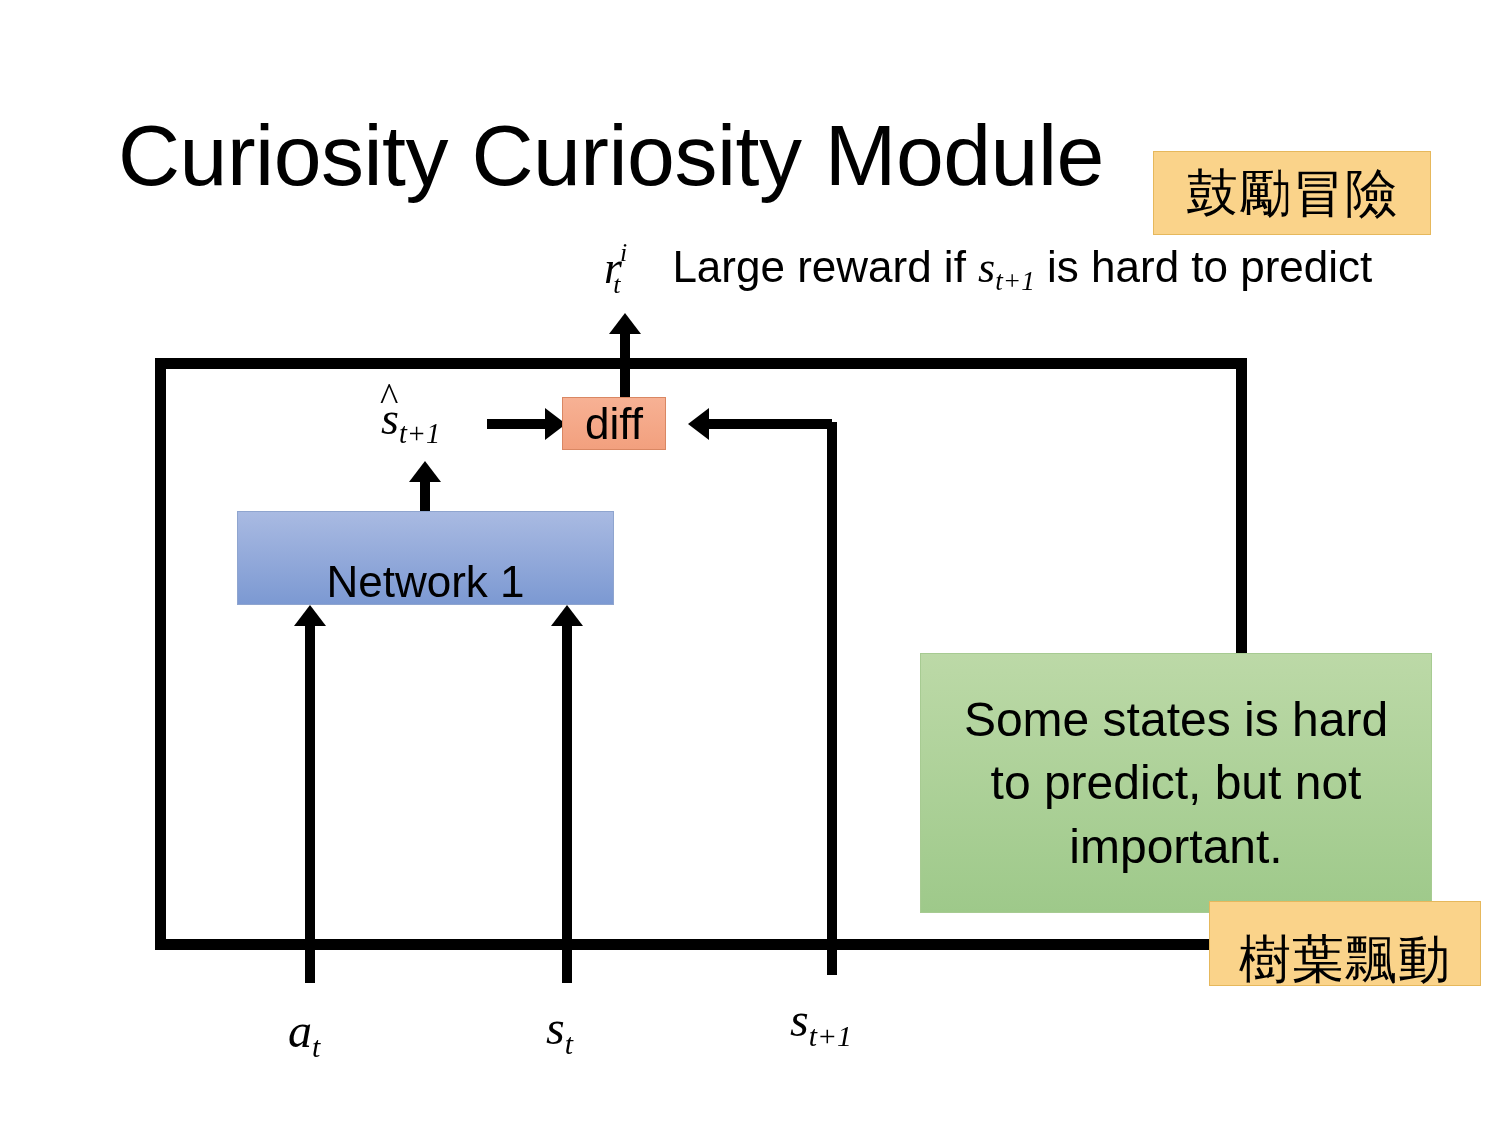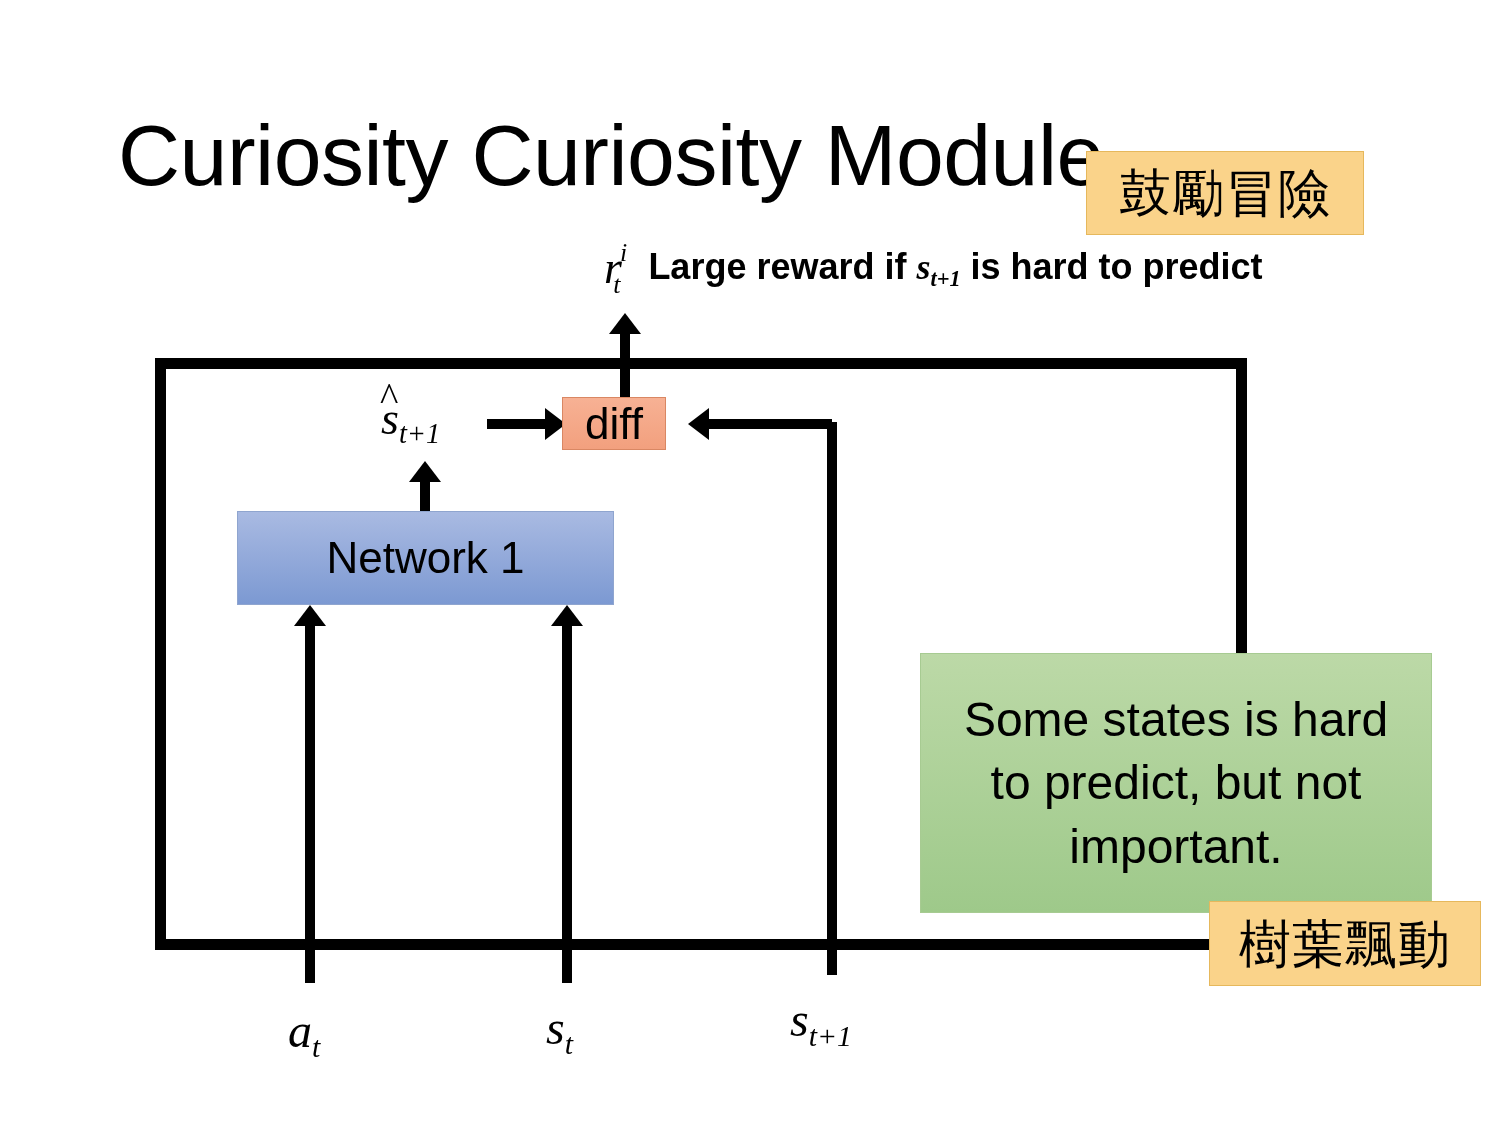--- a/index.html
+++ b/index.html
@@ -47,7 +47,7 @@
     letter-spacing: 1px;
   }
   #badge-top {
-    left: 1086px;
+    left: 1153px;
     top: 151px;
     width: 278px;
     height: 84px;

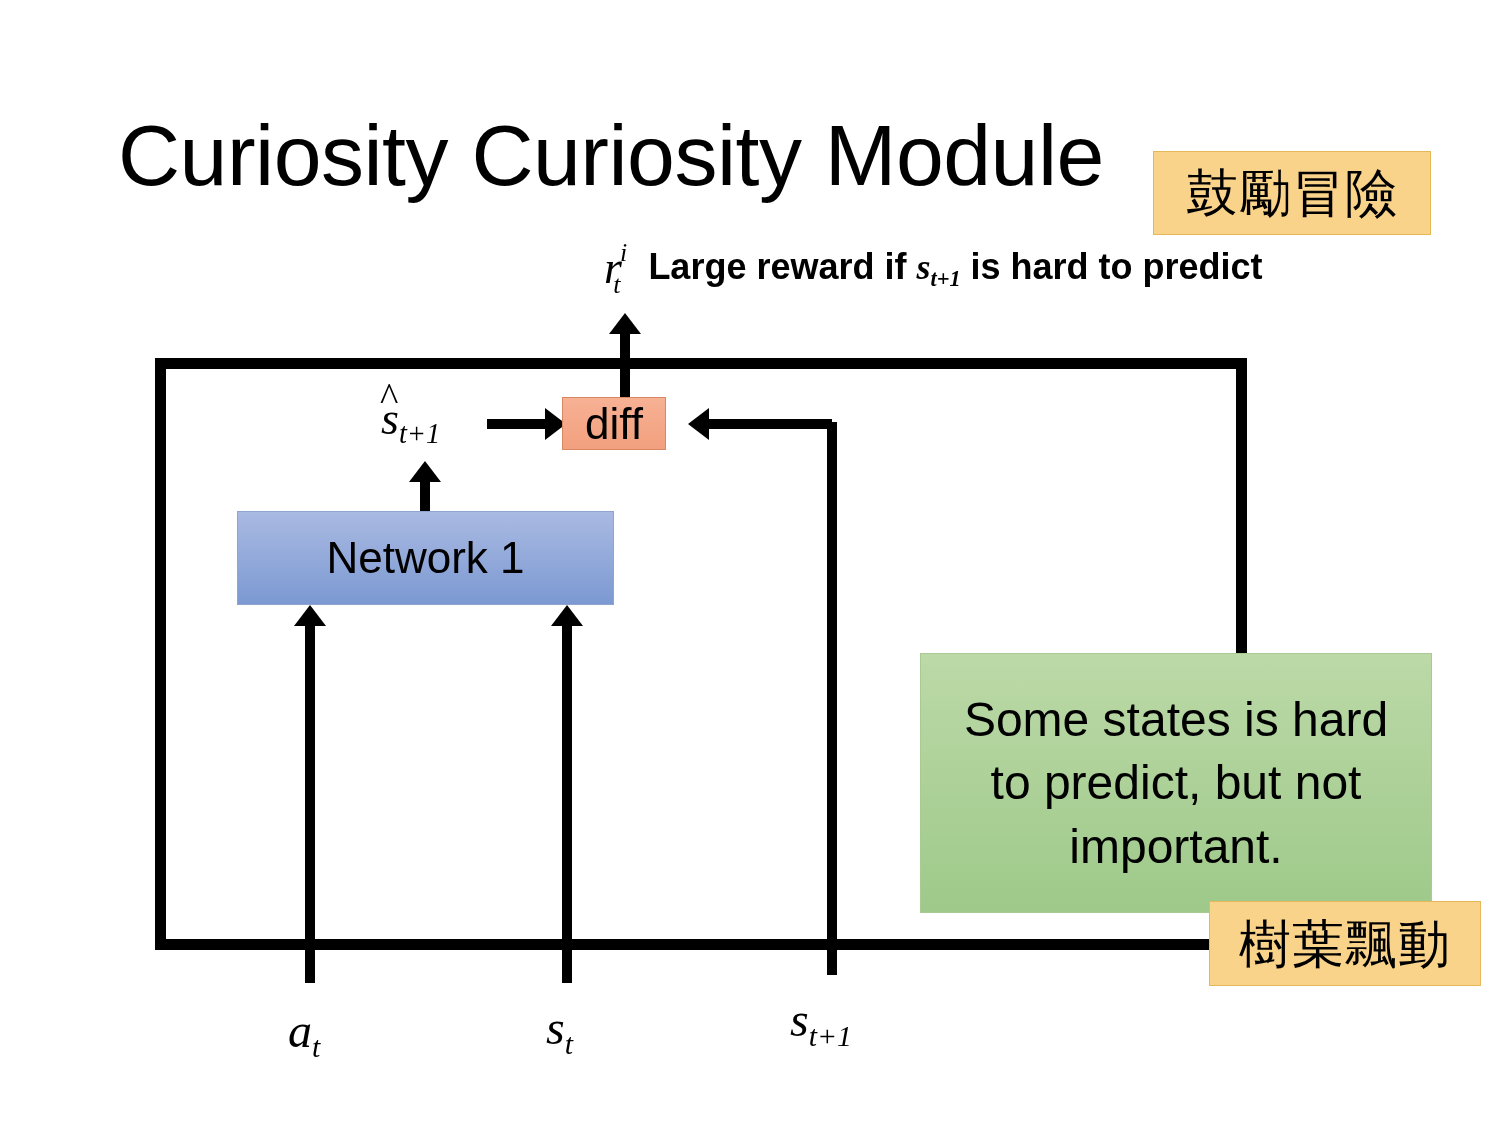--- a/index.html
+++ b/index.html
@@ -91,10 +91,9 @@
     font-style: italic;
   }
   #reward-text {
-    font-size: 36px;
-    margin-left: 12px;
+    font-size: 44px;
+    margin-left: 36px;
     white-space: nowrap;
-    font-weight: bold;
   }
   .mathi {
     font-family: "Liberation Serif", serif;

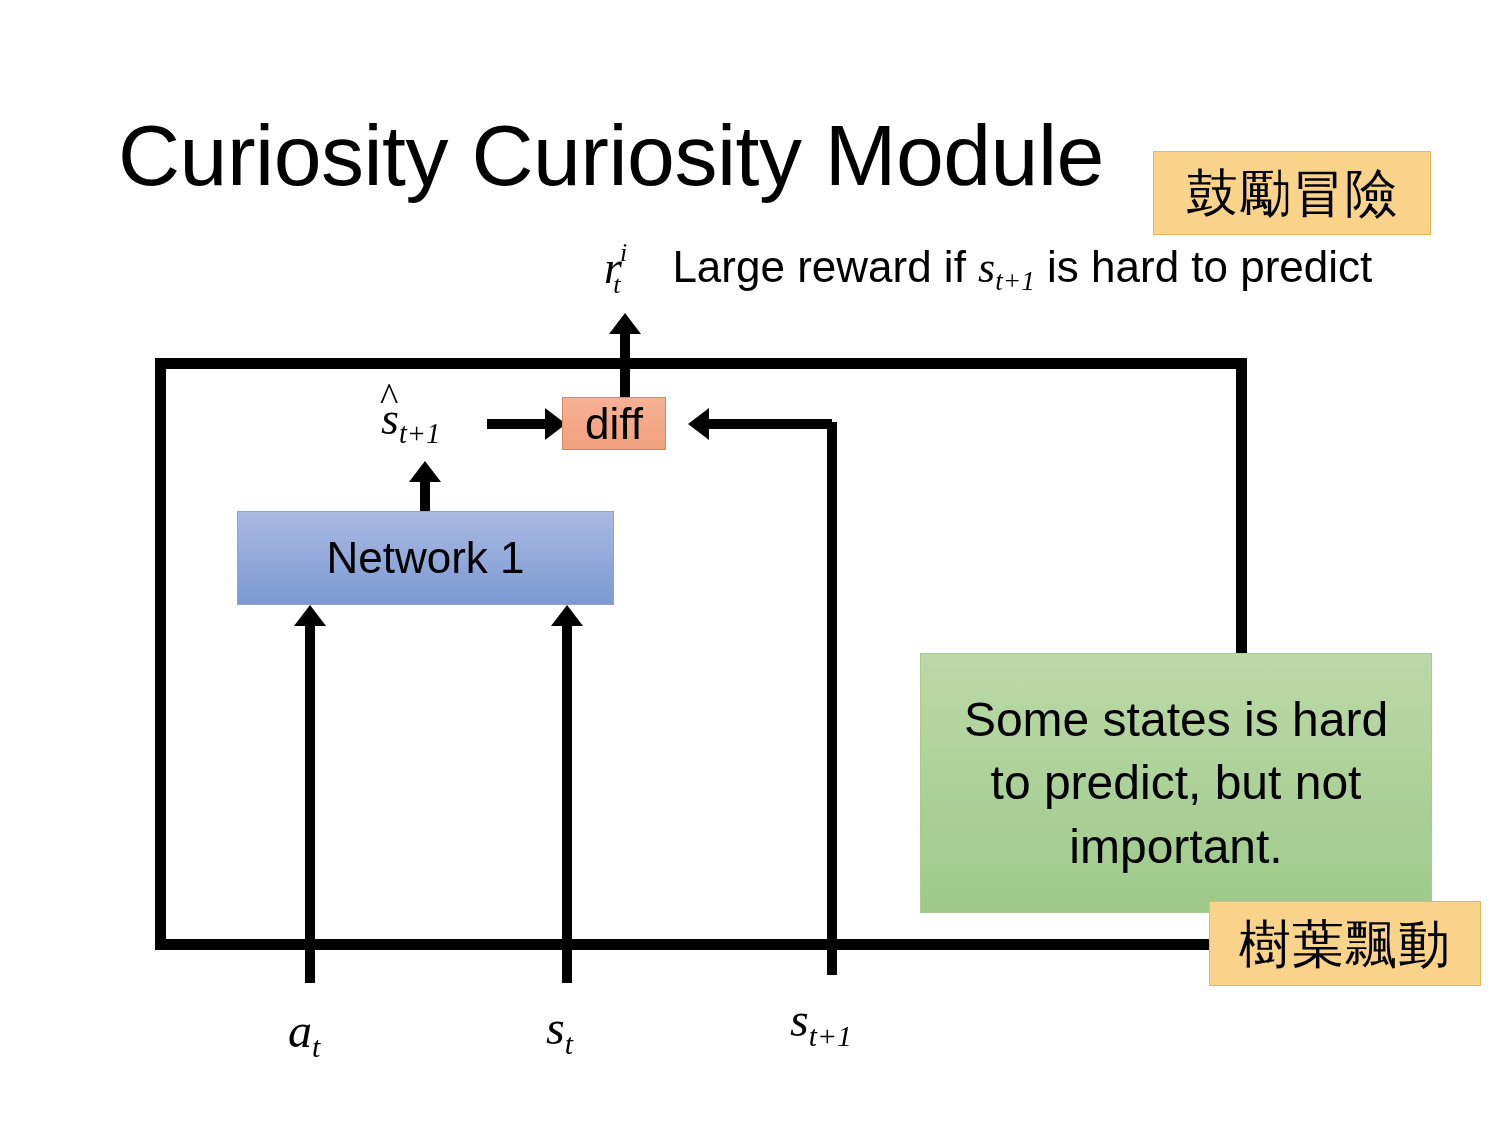--- a/index.html
+++ b/index.html
@@ -218,7 +218,7 @@
     border: 1px solid #8FA5CF;
     box-sizing: border-box;
     display: flex;
-    align-items: center;
+    align-items: flex-end;
     justify-content: center;
     font-size: 44px;
     line-height: 1;

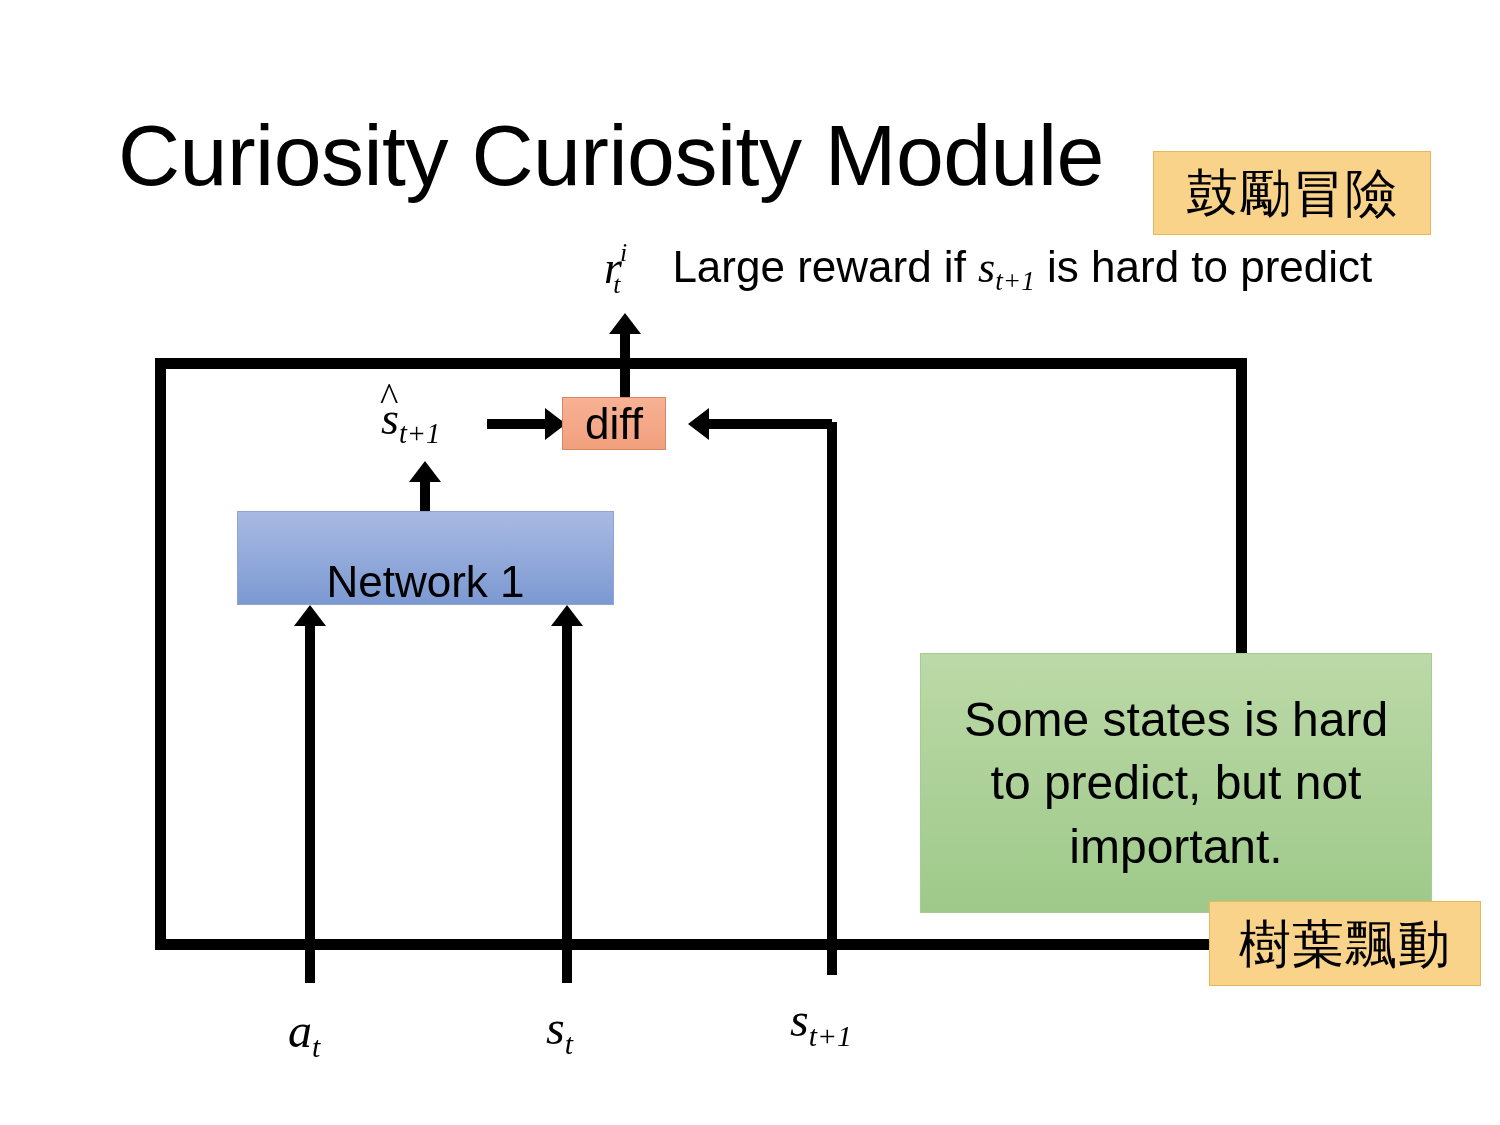--- a/index.html
+++ b/index.html
@@ -57,6 +57,7 @@
     top: 901px;
     width: 272px;
     height: 85px;
+    align-items: flex-end;
   }
 
   

